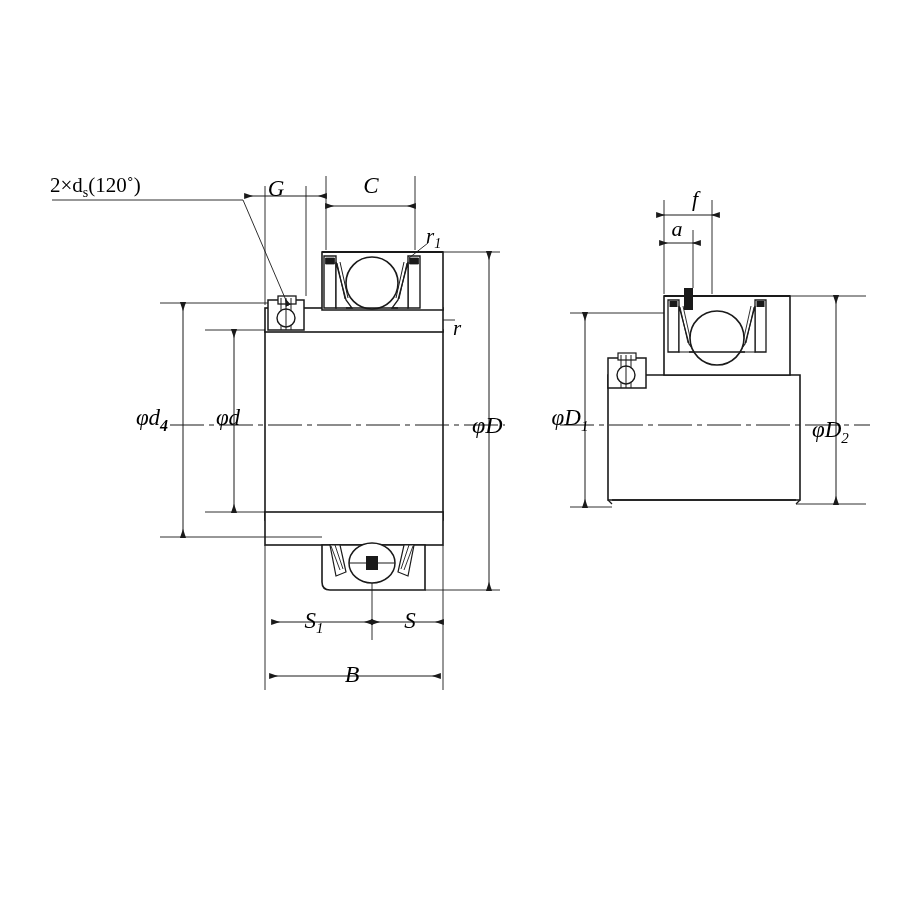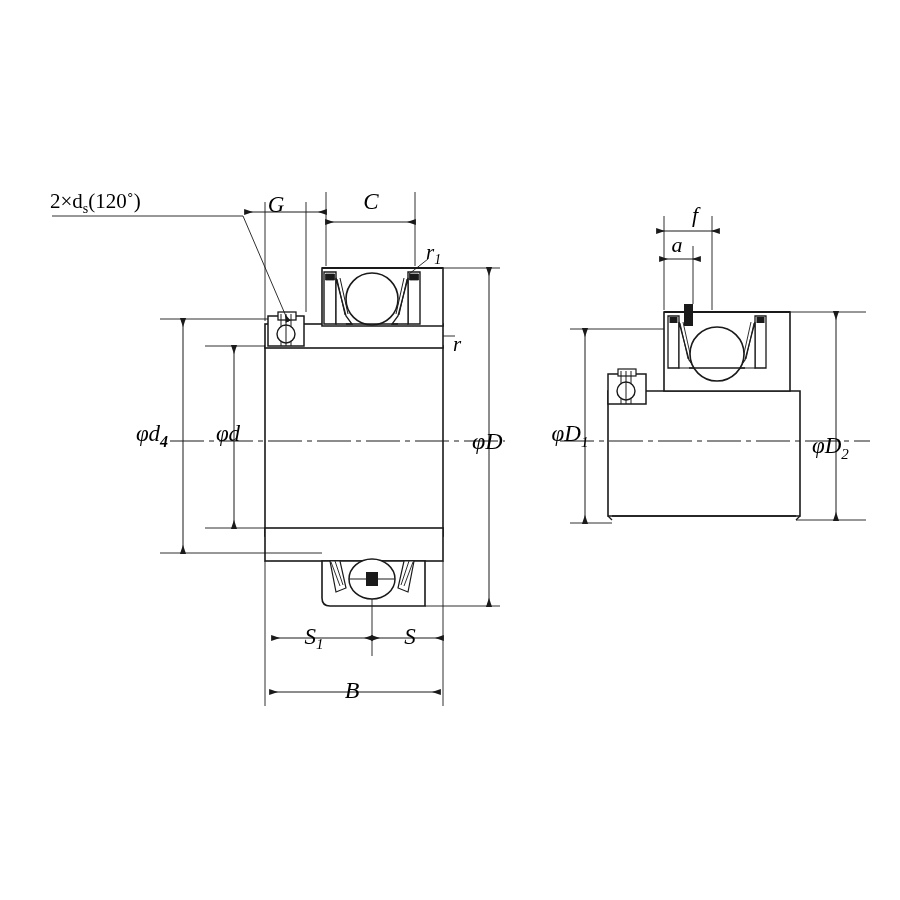--- a/index.html
+++ b/index.html
@@ -17,7 +17,7 @@
   #diagram-root {
     position: absolute;
     left: 0;
-    top: 16px;
+    top: 0;
     width: 900px;
     height: 632px;
     border-radius: 24px;

